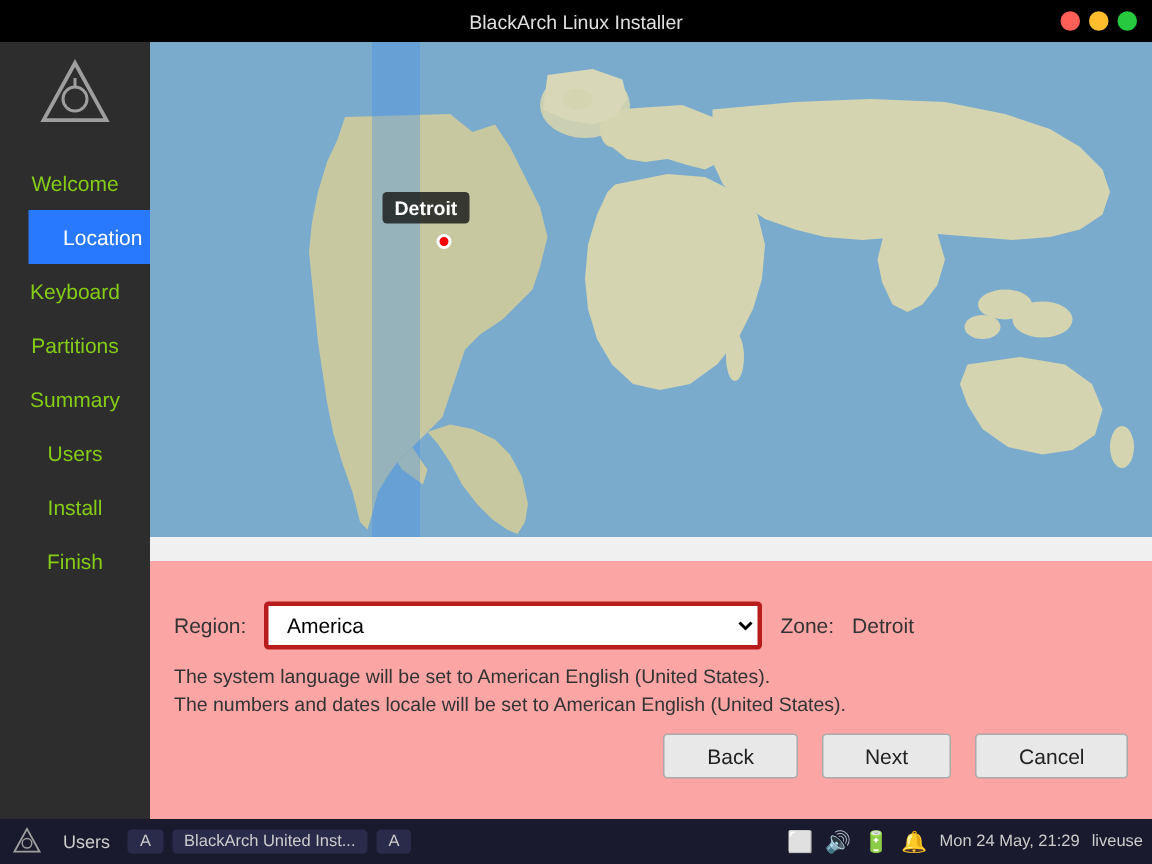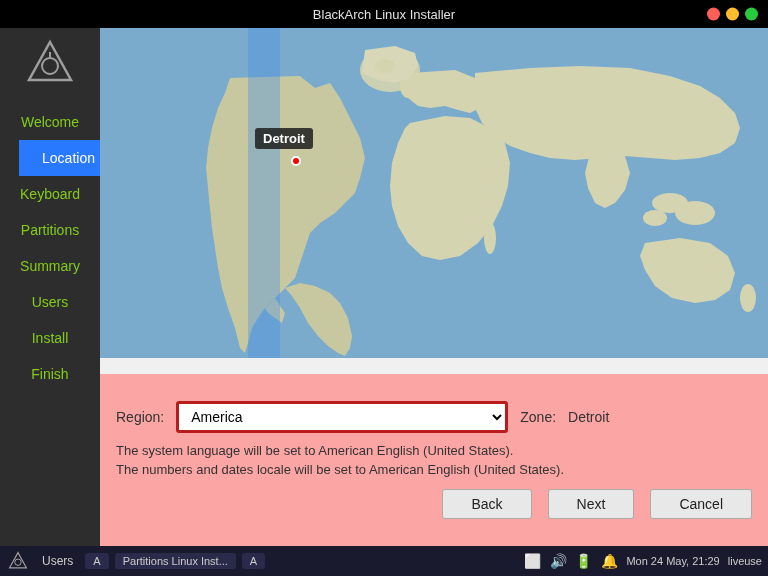--- a/index.html
+++ b/index.html
@@ -370,7 +370,7 @@
   </div>
   <span class="taskbar-menu">Users</span>
   <span class="taskbar-app">A</span>
-  <span class="taskbar-app">Partitions Linux Inst...</span>
+  <span class="taskbar-app">BlackArch United Inst...</span>
   <span class="taskbar-app">A</span>
   <div class="taskbar-right">
     <span class="taskbar-icon">⬜</span>

